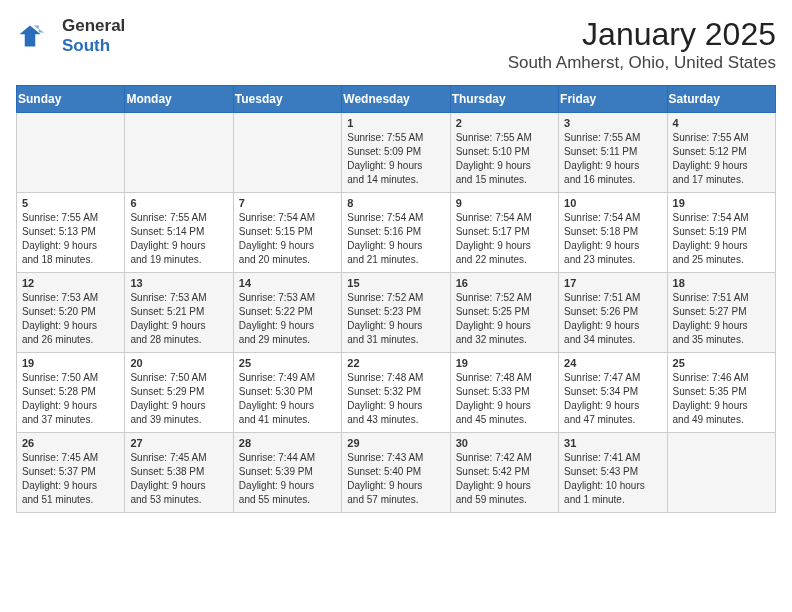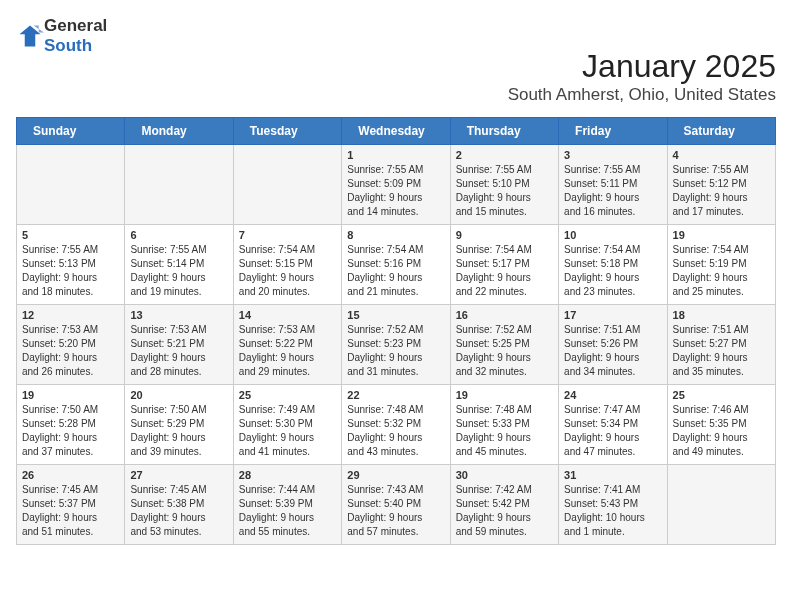--- a/index.html
+++ b/index.html
@@ -19,7 +19,7 @@
     .logo {
       display: flex;
       align-items: center;
-      gap: 0;
+      gap: 18px;
     }
     .logo-icon {
       width: 28px;

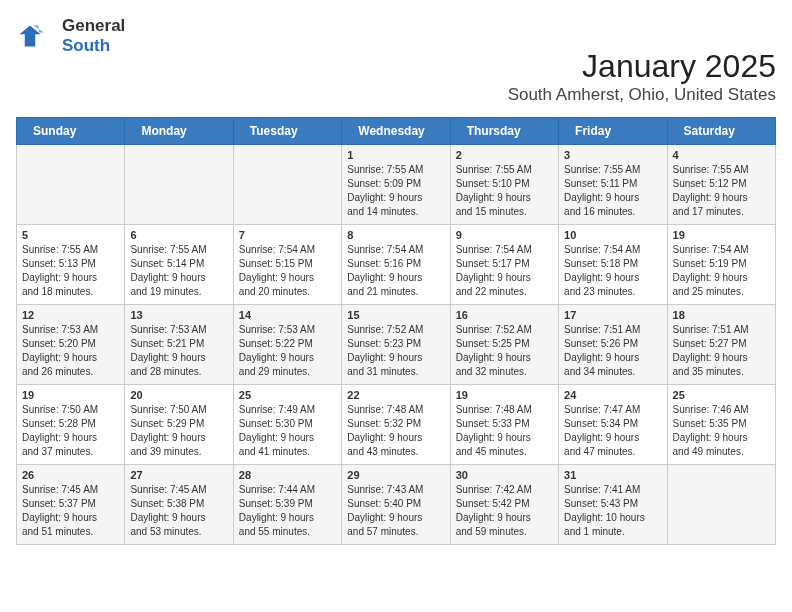--- a/index.html
+++ b/index.html
@@ -32,7 +32,6 @@
       font-size: 32px;
       font-weight: normal;
       color: #222;
-      margin-top: 32px;
     }
     .location {
       font-size: 17px;

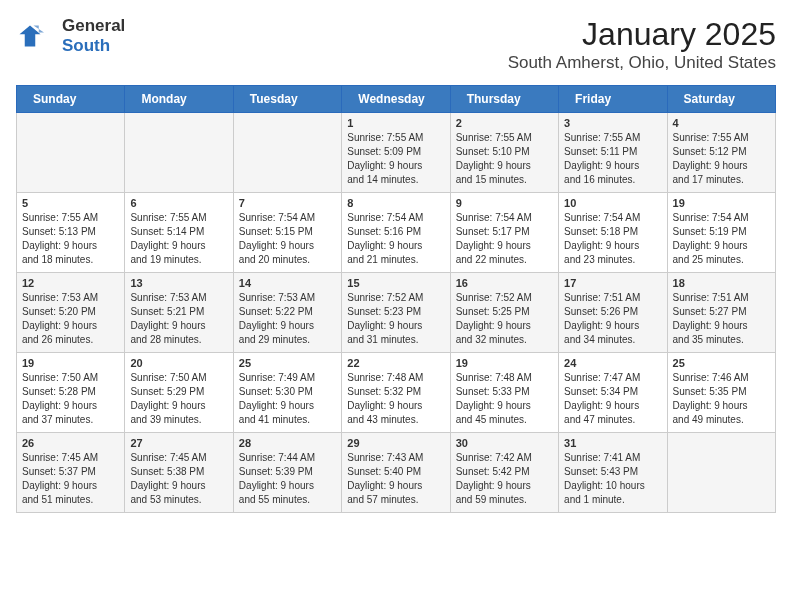--- a/index.html
+++ b/index.html
@@ -47,7 +47,7 @@
       color: #fff;
       font-size: 12px;
       font-weight: bold;
-      padding: 6px 16px;
+      padding: 6px 1px;
       text-align: left;
       border: 1px solid #2a6abb;
     }

